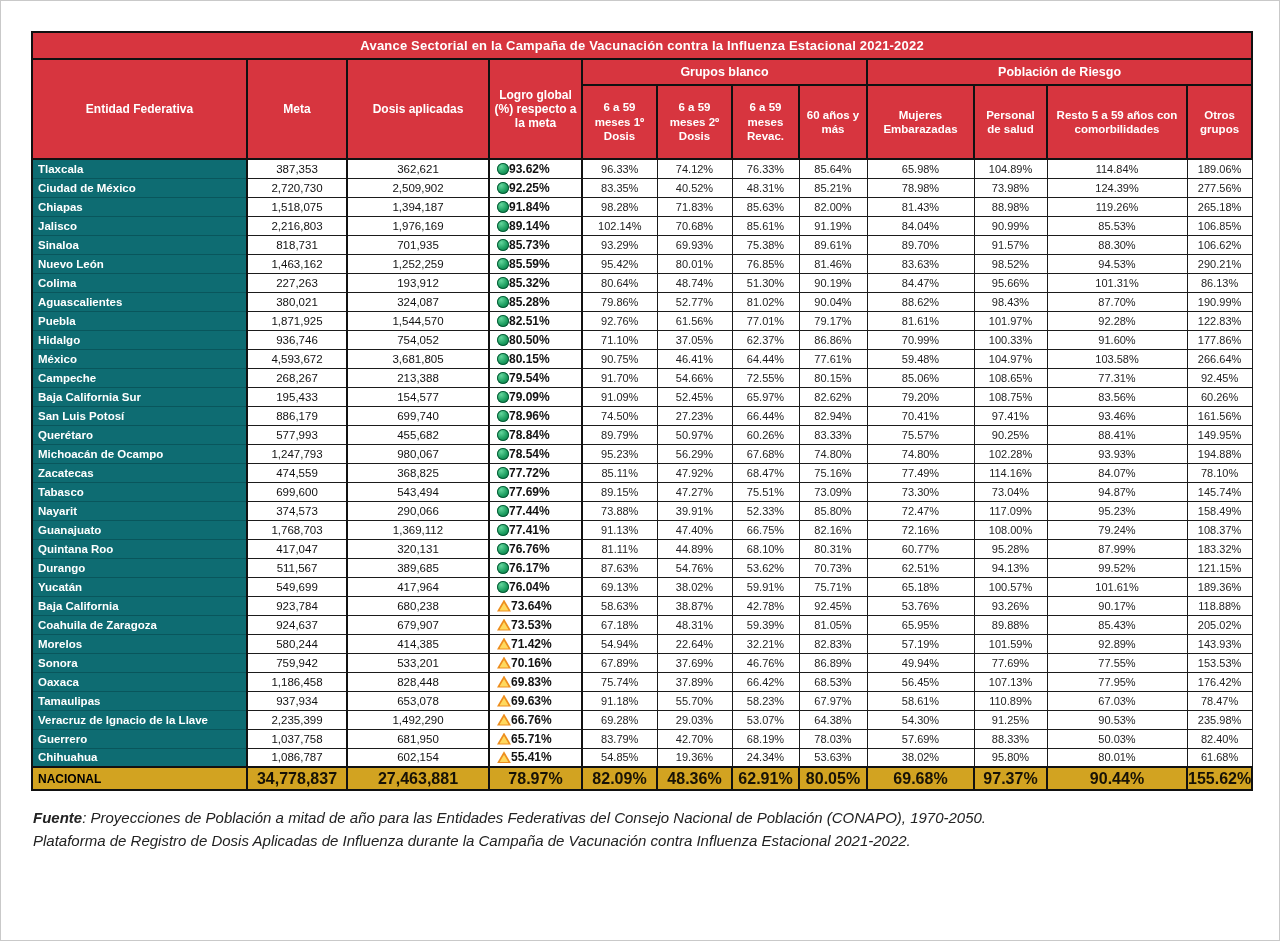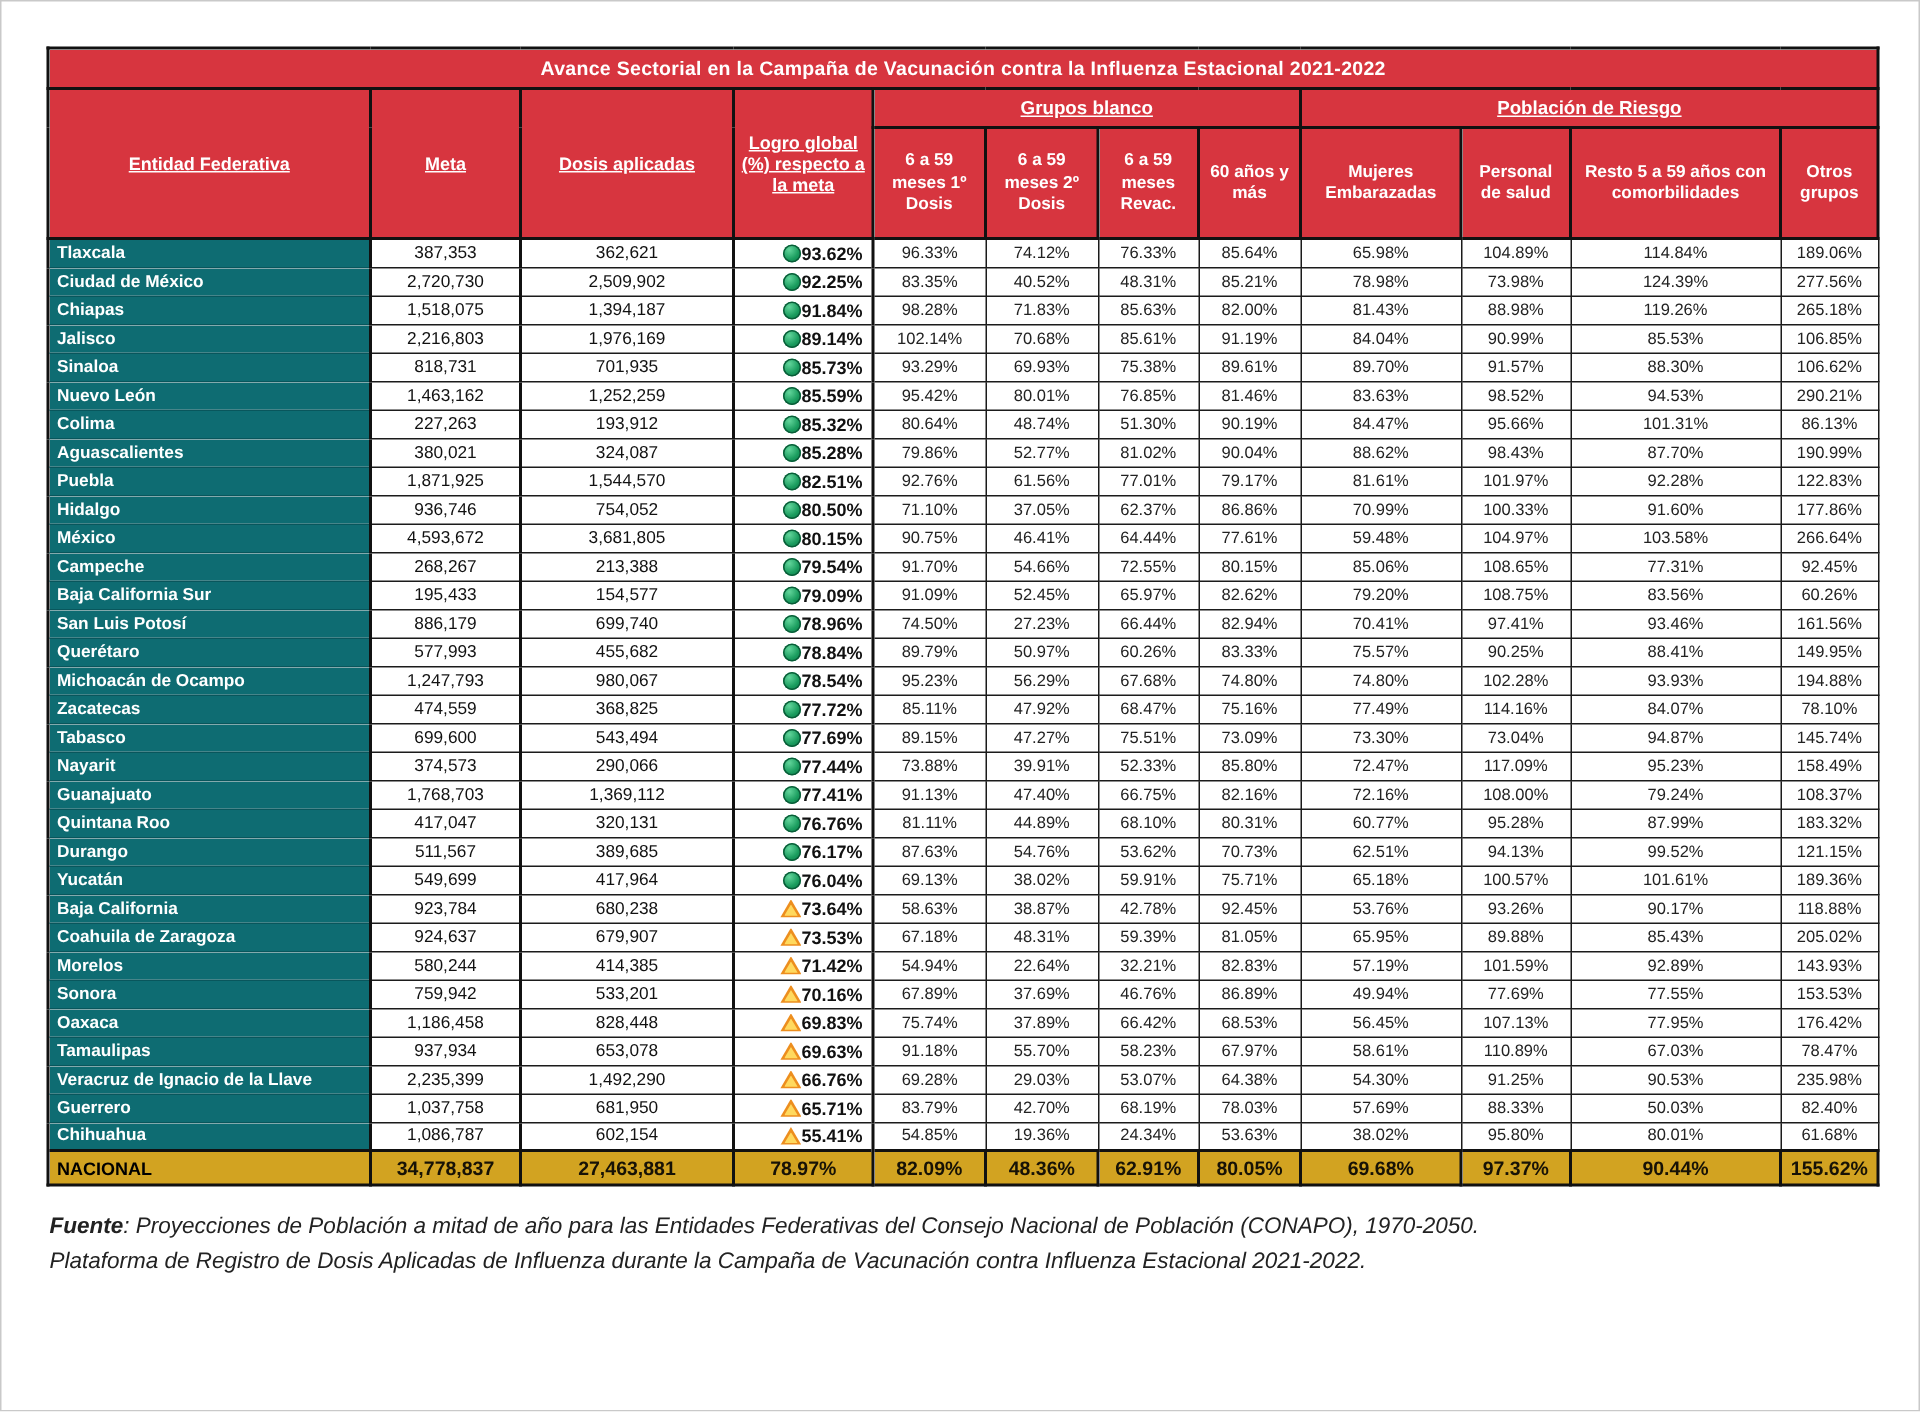--- a/index.html
+++ b/index.html
@@ -50,7 +50,7 @@
     font-weight:bold;
     border:2px solid #111;
   }
-  .group-row th{height:26px;font-size:12.5px;text-decoration:underline;}
+  .group-row th{height:26px;font-size:12.5px;}
   .sub-row th{height:74px;font-size:11.5px;line-height:1.25;white-space:normal;padding:2px 3px;}
   th.span-main{font-size:12px;white-space:normal;padding:2px 4px;}
   

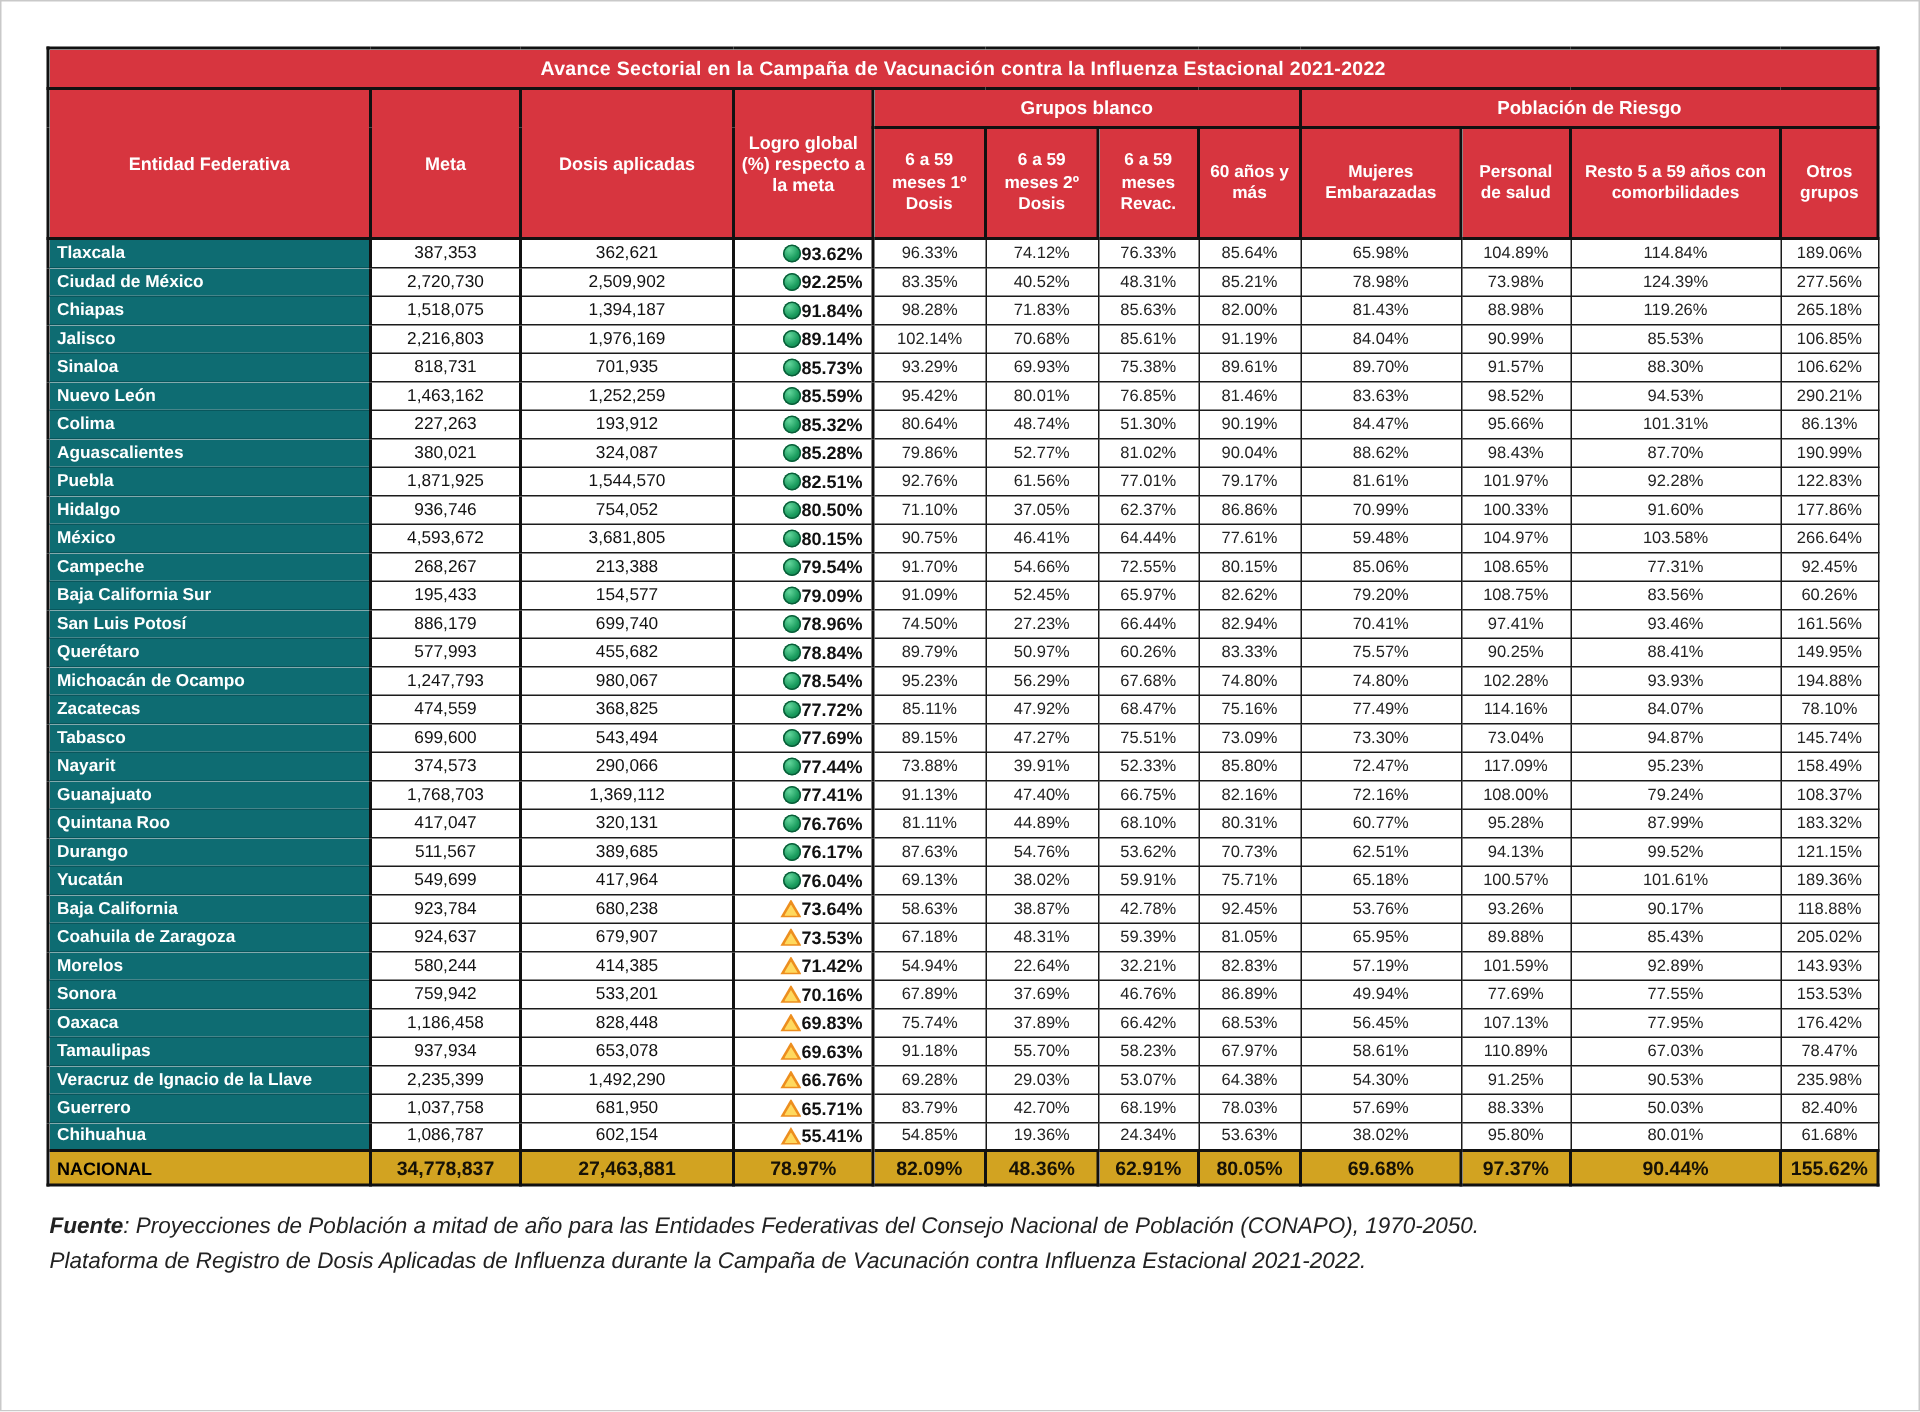--- a/index.html
+++ b/index.html
@@ -72,7 +72,7 @@
     border-left:2px solid #111;border-right:2px solid #111;
     padding:0 6px 0 7px;
   }
-  .logro-inner{display:flex;align-items:center;justify-content:flex-end;}
+  .logro-inner{display:flex;align-items:center;justify-content:flex-start;}
   .logro-val{font-weight:bold;font-size:12px;}
   td.c-pct{text-align:center;color:#222;}
   

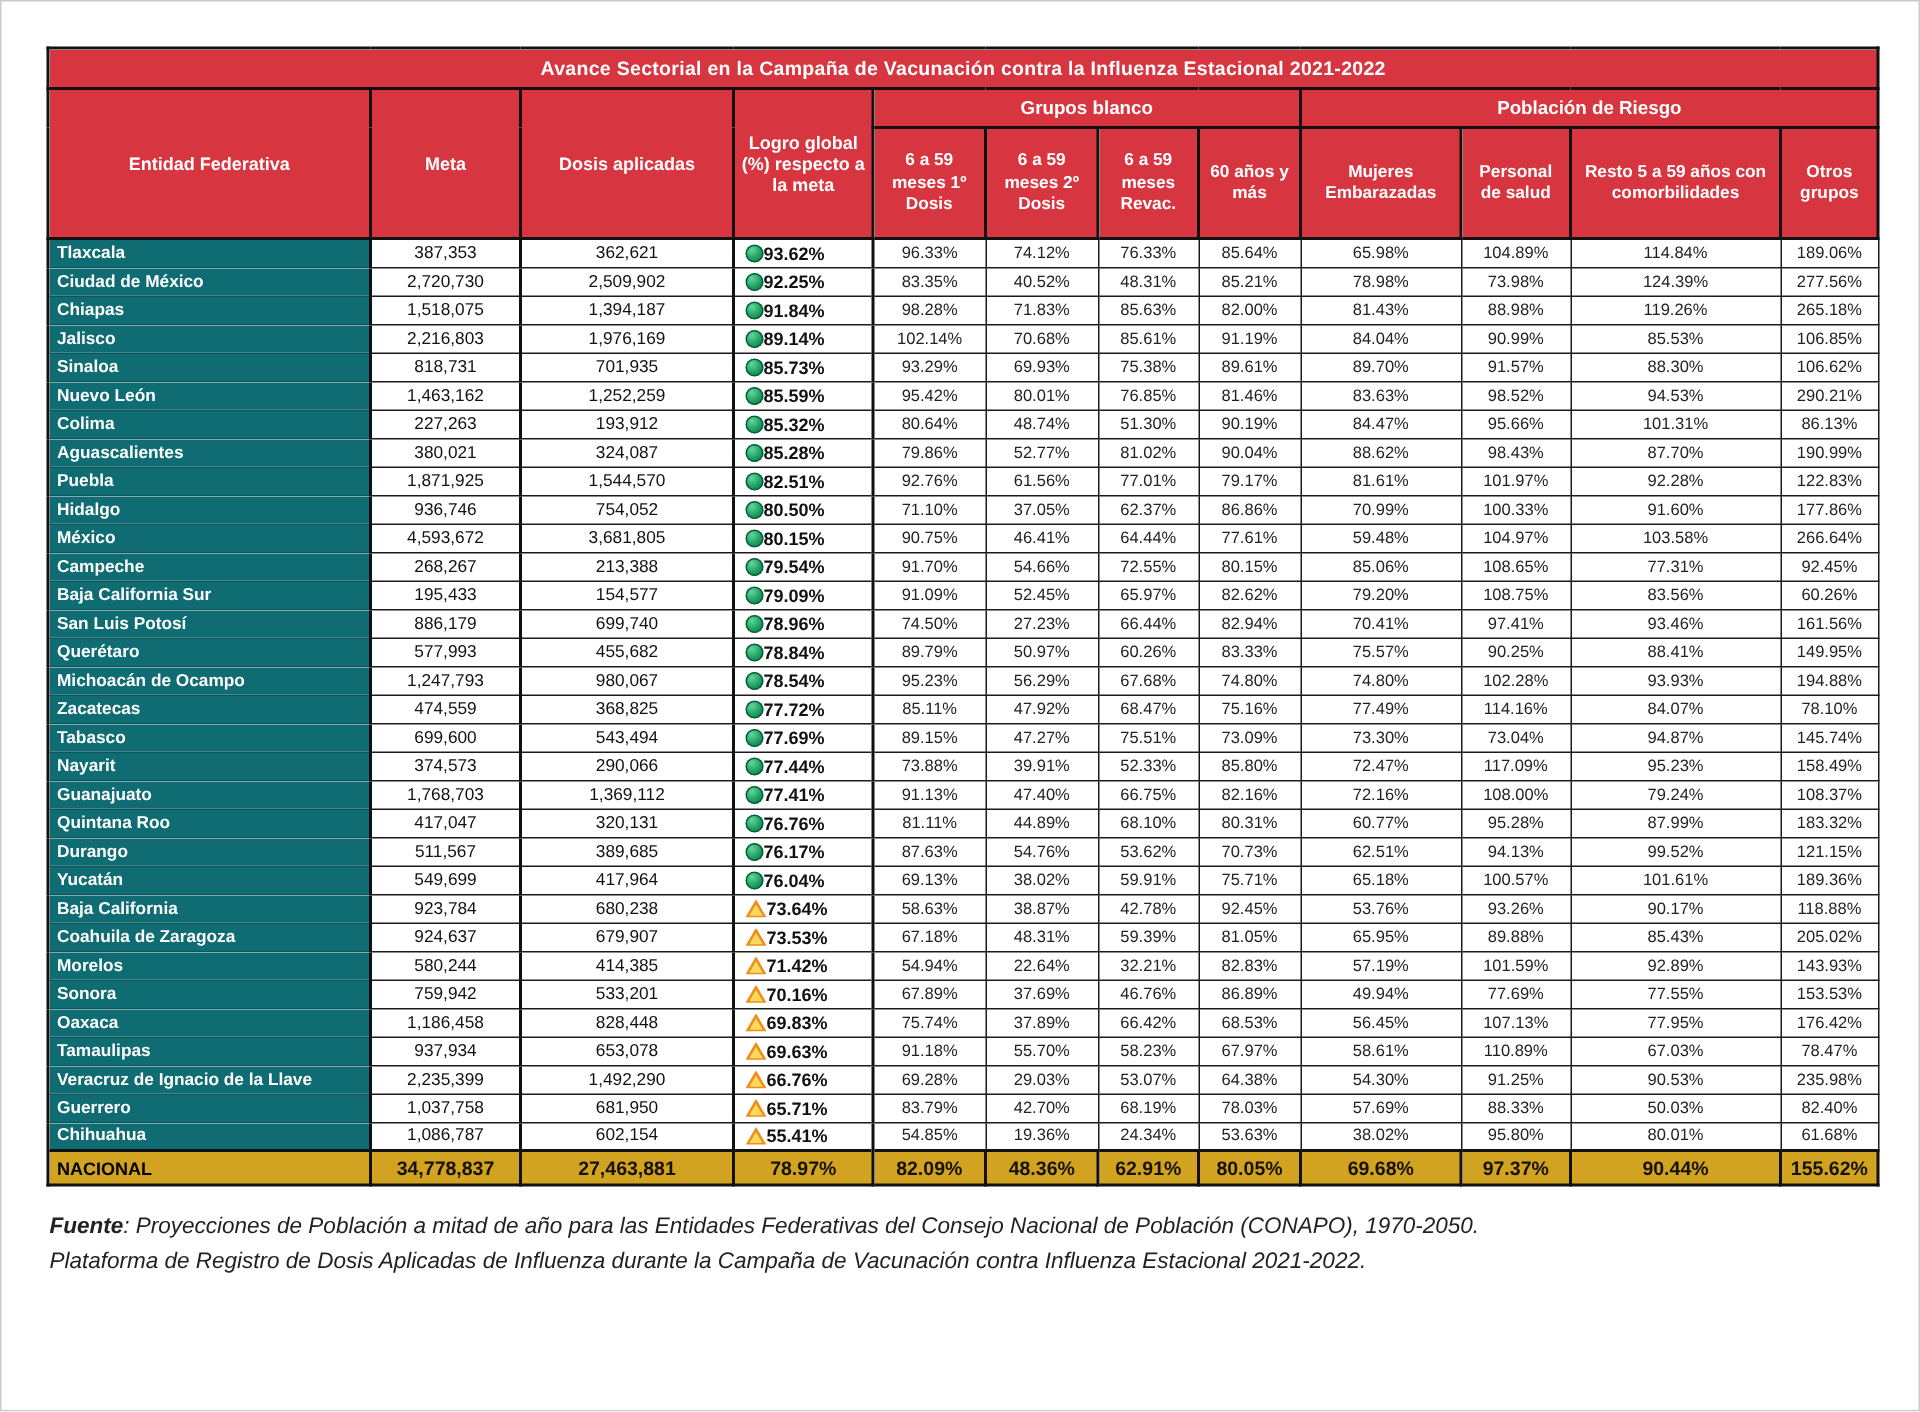--- a/index.html
+++ b/index.html
@@ -100,7 +100,7 @@
     font-weight:bold;
     border:2px solid #111;
     text-align:center;
-    font-size:13px;
+    font-size:16px;
     color:#171206;
   }
   tfoot td.c-entity-nat{

